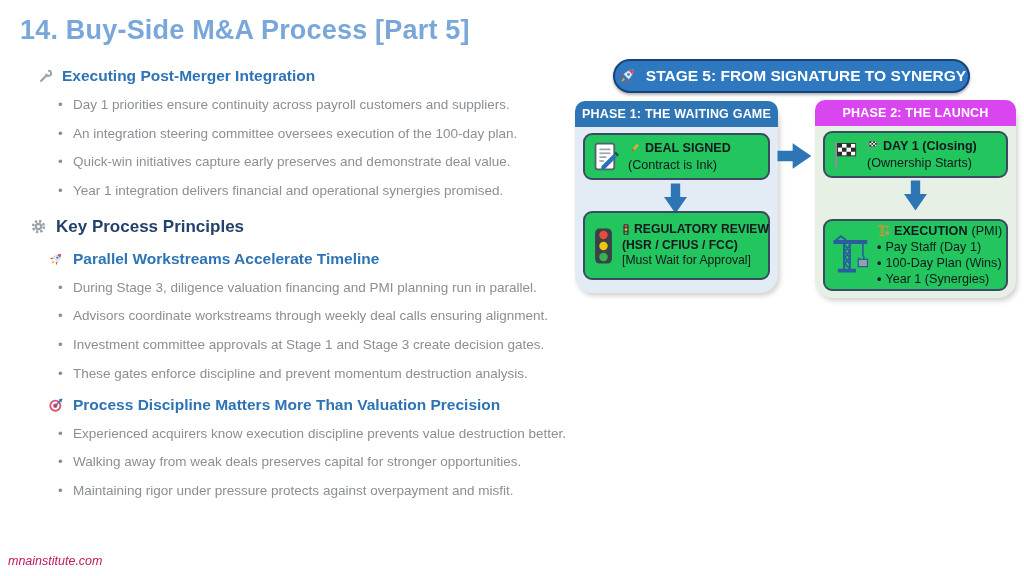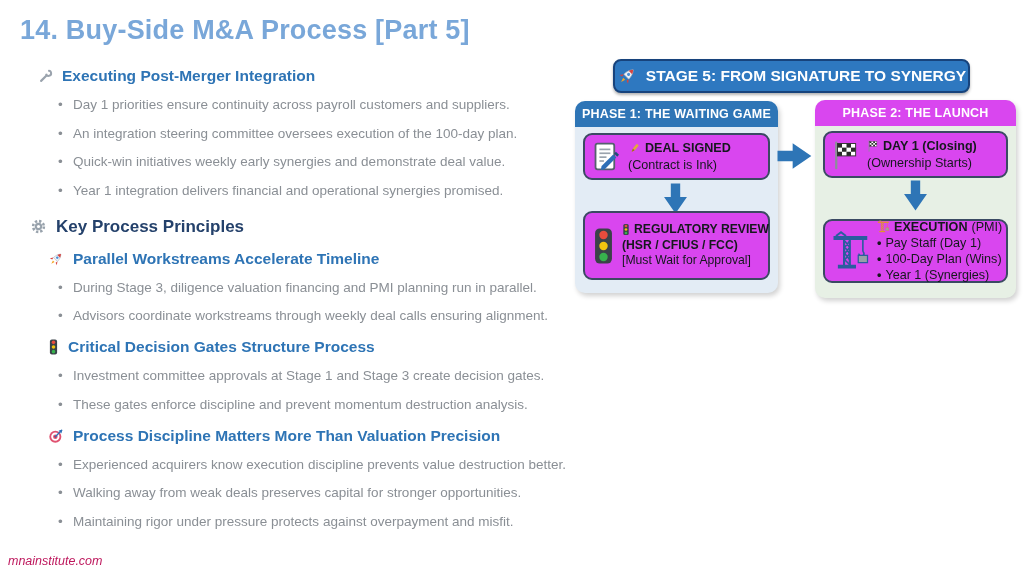--- a/index.html
+++ b/index.html
@@ -26,7 +26,7 @@
   
   .diagram{position:absolute;left:565px;top:55px;width:459px;height:252px;}
   .banner{position:absolute;left:48px;top:4px;width:357px;height:34px;box-sizing:border-box;
-          background:#2e78c0;border:2px solid #17437c;border-radius:8px;color:#fff;font-weight:700;
+          background:#2e78c0;border:2px solid #17437c;border-radius:17px;color:#fff;font-weight:700;
           font-size:15.5px;display:flex;align-items:center;justify-content:center;gap:9px;
           box-shadow:0 2px 3px rgba(0,0,0,.3);}
   .panel{position:absolute;border-radius:10px;box-shadow:2px 3px 5px rgba(0,0,0,.18);}

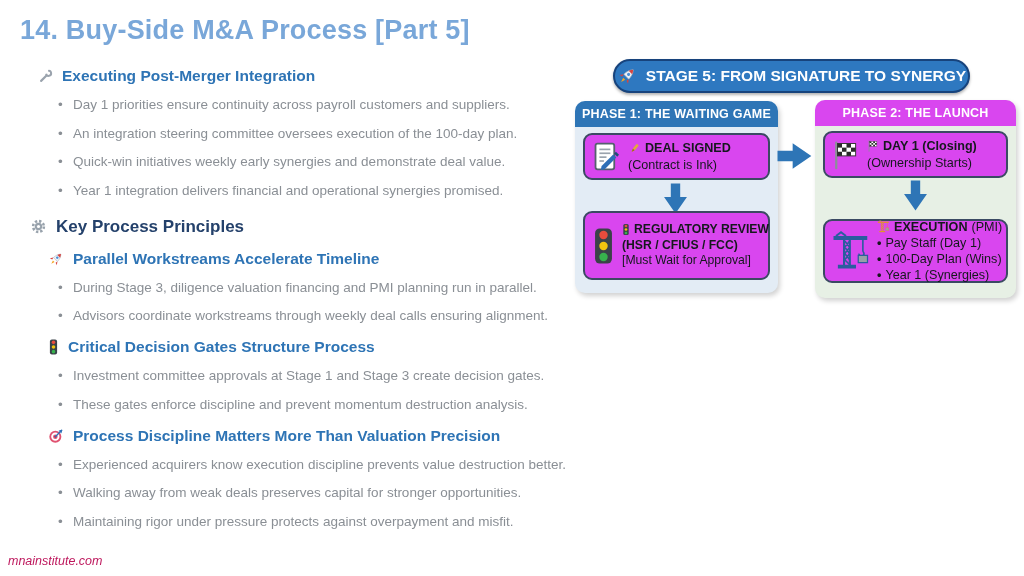--- a/index.html
+++ b/index.html
@@ -29,7 +29,7 @@
           background:#2e78c0;border:2px solid #17437c;border-radius:17px;color:#fff;font-weight:700;
           font-size:15.5px;display:flex;align-items:center;justify-content:center;gap:9px;
           box-shadow:0 2px 3px rgba(0,0,0,.3);}
-  .panel{position:absolute;border-radius:10px;box-shadow:2px 3px 5px rgba(0,0,0,.18);}
+  .panel{position:absolute;border-radius:18px;box-shadow:2px 3px 5px rgba(0,0,0,.18);}
   .p1{left:10px;top:46px;width:203px;height:192px;background:#e3ecf5;}
   .p2{left:250px;top:45px;width:201px;height:198px;background:#e7f0e5;}
   .panel-h{height:26px;border-radius:10px 10px 0 0;color:#fff;font-weight:700;font-size:12.5px;

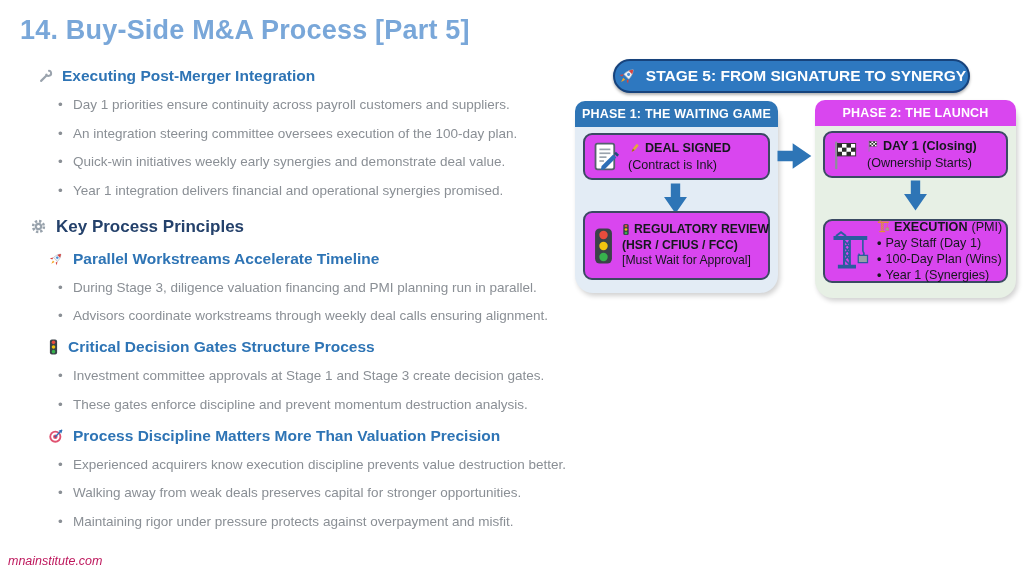--- a/index.html
+++ b/index.html
@@ -36,7 +36,7 @@
            display:flex;align-items:center;justify-content:center;letter-spacing:.2px;}
   .p1 .panel-h{background:#2e75b6;}
   .p2 .panel-h{background:#d946ef;}
-  .card{position:absolute;left:8px;right:8px;background:#d946ef;border:2px solid #3b4a63;border-radius:9px;
+  .card{position:absolute;left:8px;right:8px;background:#22c55e;border:2px solid #3b4a63;border-radius:9px;
         display:flex;align-items:center;padding:3px 6px;gap:6px;box-sizing:border-box;}
   .p1 .card1{top:32px;height:47px;}
   .p1 .card2{top:110px;height:69px;}

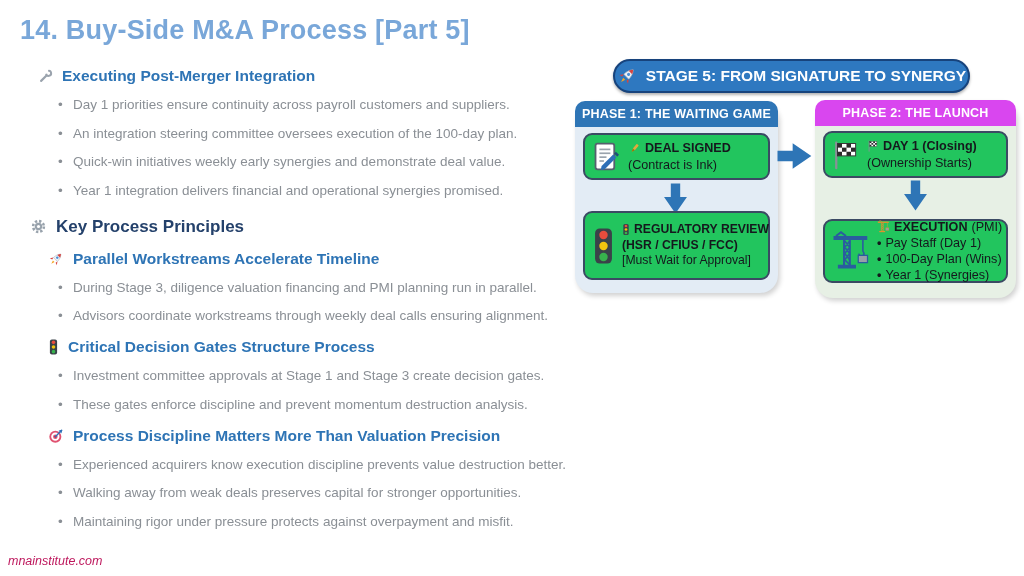--- a/index.html
+++ b/index.html
@@ -153,7 +153,7 @@
     <ul class="bullets">
       <li>Day 1 priorities ensure continuity across payroll customers and suppliers.</li>
       <li>An integration steering committee oversees execution of the 100-day plan.</li>
-      <li>Quick-win initiatives weekly early synergies and demonstrate deal value.</li>
+      <li>Quick-win initiatives capture early preserves and demonstrate deal value.</li>
       <li>Year 1 integration delivers financial and operational synergies promised.</li>
     </ul>
 

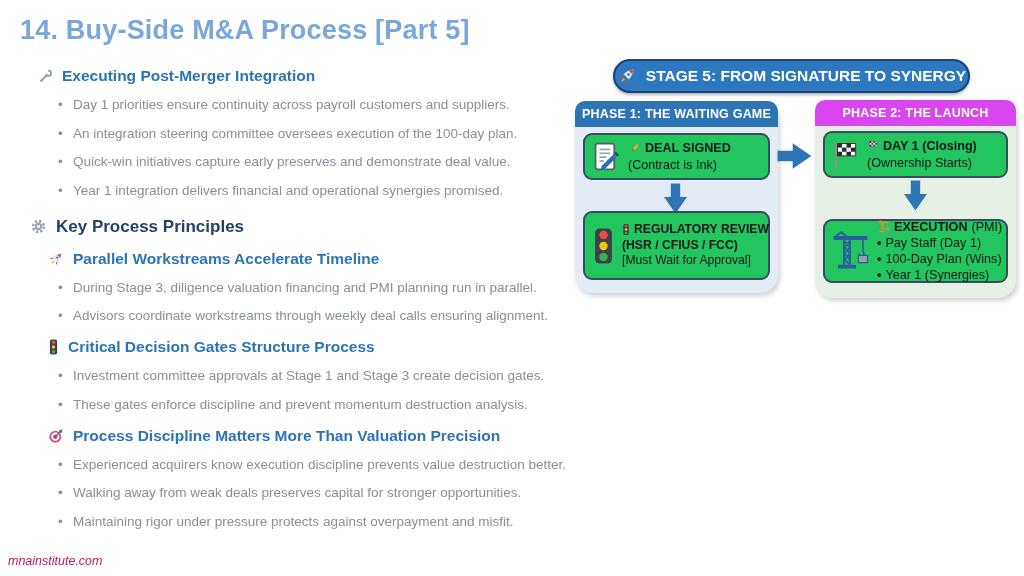--- a/index.html
+++ b/index.html
@@ -41,7 +41,7 @@
   .p1 .card1{top:32px;height:47px;}
   .p1 .card2{top:110px;height:69px;}
   .p2 .card1{top:31px;height:47px;text-align:right;}
-  .p2 .card2{top:119px;height:64px;}
+  .p2 .card2{top:119px;height:72px;}
   .ctxt{display:flex;flex-direction:column;justify-content:center;}
   .cline{font-size:12.6px;line-height:1.28;color:#15181d;white-space:nowrap;display:flex;align-items:center;gap:4px;}
   .b{font-weight:700;}

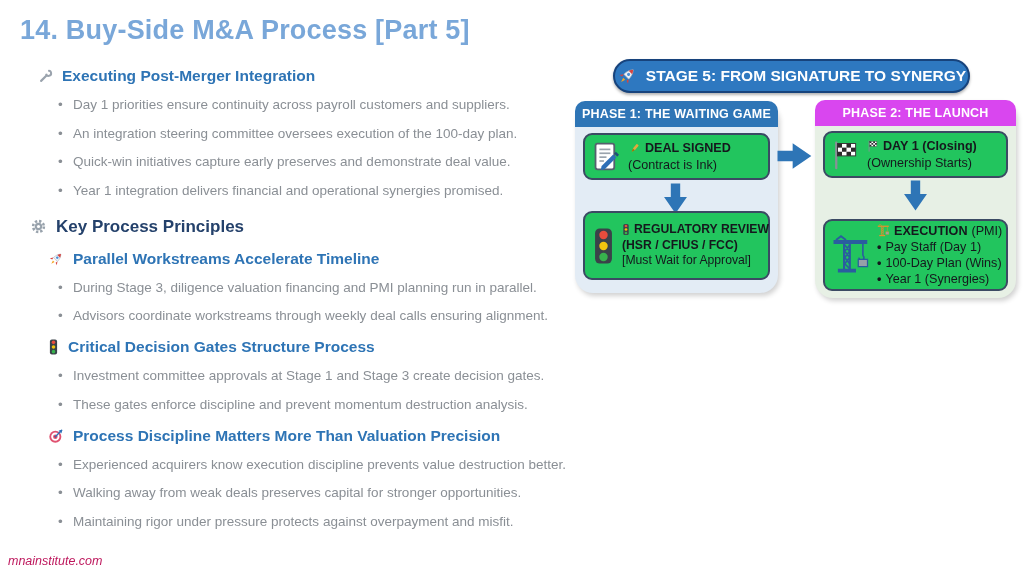--- a/index.html
+++ b/index.html
@@ -179,14 +179,6 @@
       <li>Advisors coordinate workstreams through weekly deal calls ensuring alignment.</li>
     </ul>
 
-    <div class="hrow sub-h">
-      <span class="icon">
-          <svg width="11" height="16">
-            <use href="#sym-traffic"></use>
-          </svg>
-        </span>
-      <span class="h-blue">Critical Decision Gates Structure Process</span>
-    </div>
     <ul class="bullets">
       <li>Investment committee approvals at Stage 1 and Stage 3 create decision gates.</li>
       <li>These gates enforce discipline and prevent momentum destruction analysis.</li>

